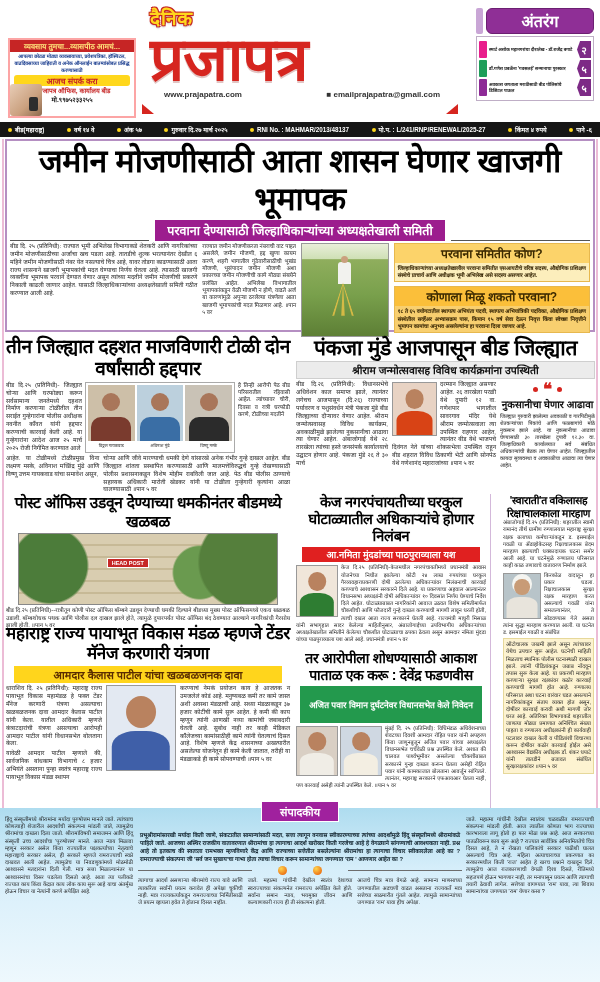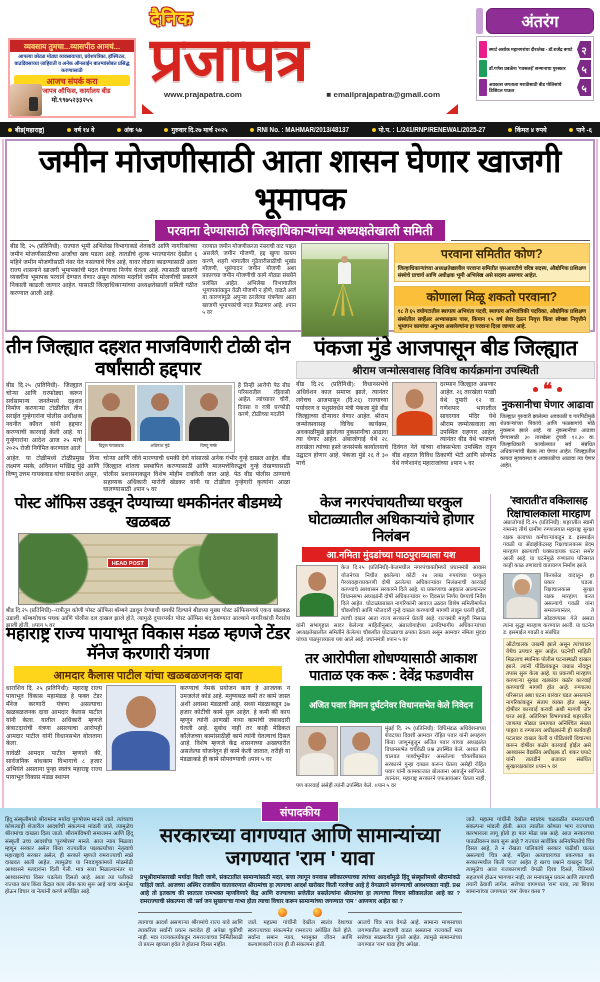--- a/index.html
+++ b/index.html
@@ -332,7 +332,6 @@
     <div class="ed-right t t5">जाते. महात्मा गांधींनी देखील स्वातंत्र्य चळवळीत रामराज्याची संकल्पना मांडली होती. आज त्यातील कोणता भाग राज्याच्या कारभाराला लागू होतो हा फार मोठा प्रश्न आहे. आज सरकारच्या पातळीवरून काय सुरू आहे ? राज्यात सार्वत्रिक अनियमिततेचे चित्र दिसत आहे, ते न रोखता पालिकांचे सरकार पाठीशी घालत असल्याचे चित्र आहे. महिला अत्याचाराच्या प्रकरणात का सरकारमधील किती 'राज' आहेत हे खरच प्रश्नाने दाखवून दिले. त्यामुळेच आज राजकारणाची वेगळी दिशा दिसते, रीतिमध्ये सहजपणे होऊन भागणार नाही, तर मनापासून प्रयत्न आणि त्यागाची तयारी ठेवावी लागेल. सत्तेच्या वागण्यात 'राम' यावा, त्या शिवाय सामान्यांच्या जगण्यात 'राम' येणार कसा ?</div>
     <div class="ed-center">
       <div class="ed-badge">संपादकीय</div>
-      <div class="ed-h">सरकारच्या वागण्यात आणि सामान्यांच्या जगण्यात 'राम ' यावा</div>
       <div class="ed-lead">प्रभूश्रीरामांसारखी मर्यादा किती जाणे, संकटातील सामान्यांसाठी मदत, सत्ता त्यागून वनवास स्वीकारण्याच्या त्यांच्या आदर्शांमुळे हिंदू संस्कृतीमध्ये श्रीरामांकडे पाहिले जाते. आजच्या अस्थिर राजकीय वातावरणात श्रीरामांचा हा त्यागाचा आदर्श खरोखर किती गरजेचा आहे हे वेगळ्याने सांगण्याची आवश्यकता नाही. प्रश्न आहे तो इतकाच की स्वतःला रामभक्त म्हणविणारे केंद्र आणि राज्याच्या सत्तेतील बसलेल्यांना श्रीरामांचा हा त्यागाचा विचार स्वीकारलेला आहे का ? रामराज्याची संकल्पना जी 'सर्व जन सुखाय'चा गाभा होता त्याचा विचार करून सामान्यांच्या जगण्यात 'राम ' आणणार आहेत का ?</div>
       <div class="ed-div">
         <div class="line"></div>

